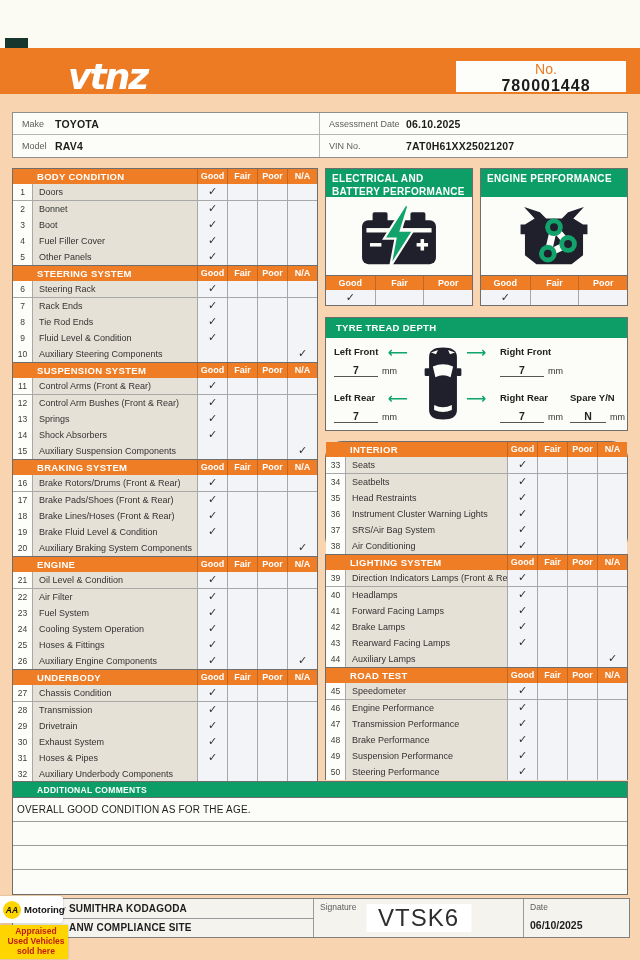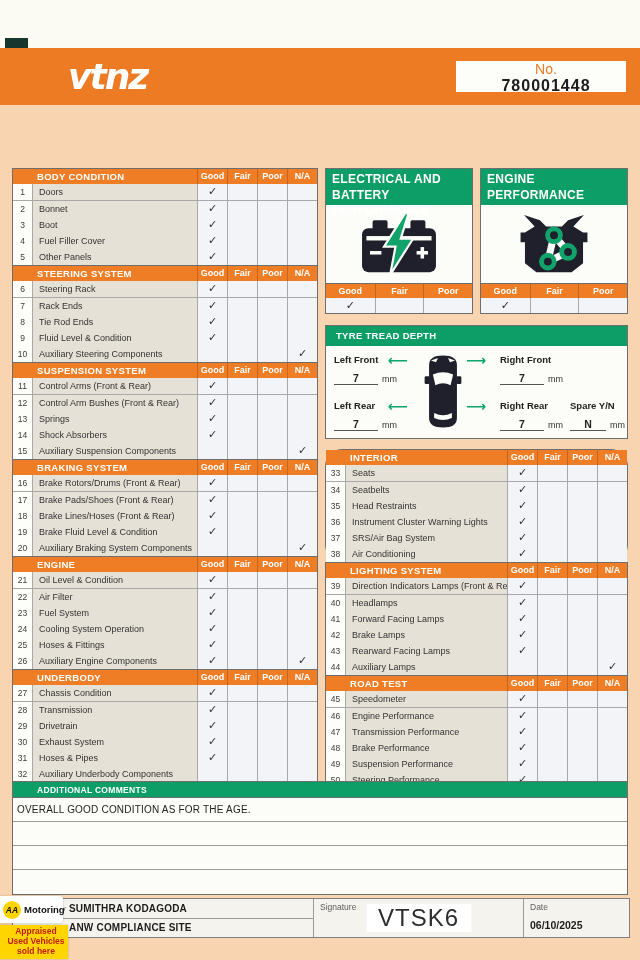--- a/index.html
+++ b/index.html
@@ -10,7 +10,7 @@
   
   .topband { position:absolute; left:0; top:0; width:640px; height:48px; background:#FCFBF3; }
   .printmark { position:absolute; left:5px; top:38px; width:23px; height:12px; background:#17362D; }
-  .orangeband { position:absolute; left:0; top:48px; width:640px; height:57px; background:#EC7B24; }
+  .orangeband { position:absolute; left:0; top:48px; width:640px; height:46px; background:#EC7B24; }
   .logo { position:absolute; left:68px; top:8px; color:#fff; font-size:36px; font-weight:bold; font-style:italic; letter-spacing:-2px; font-family:"DejaVu Sans",sans-serif; }
   .rtitle { position:absolute; left:143px; top:27px; color:#fff; font-size:13px; font-weight:bold; letter-spacing:.4px; }
   .nobox { position:absolute; right:14px; top:13px; width:170px; height:31px; background:#FDFDF9; display:flex; align-items:center;flex-direction:column; }

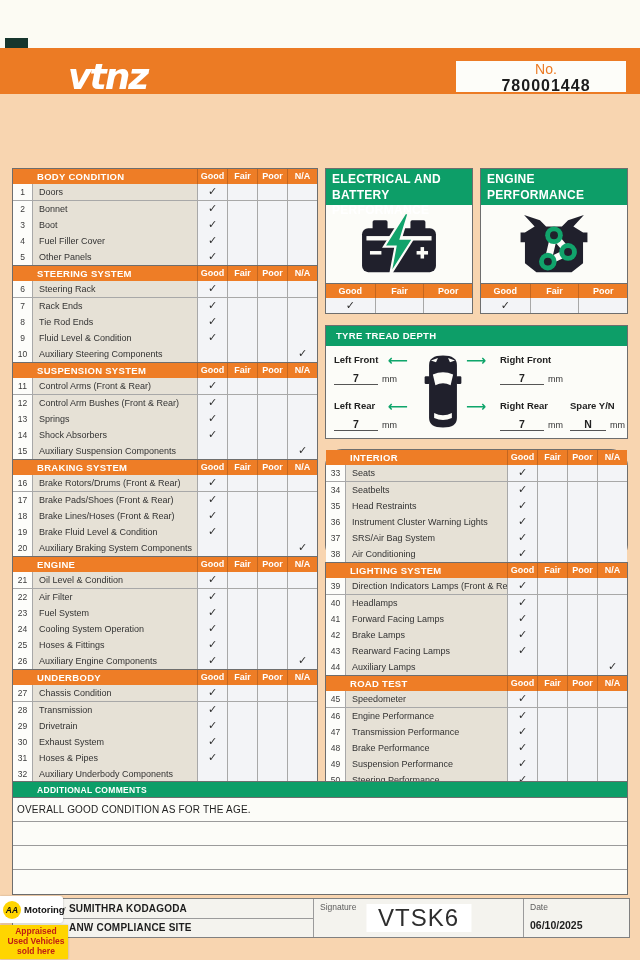--- a/index.html
+++ b/index.html
@@ -111,6 +111,24 @@
     </div>
   </div>
 
+  <div class="vehiclebox">
+    <div class="vcell c1 r1">
+      <span class="vlabel w1">Make</span>
+      <span class="vval">TOYOTA</span>
+    </div>
+    <div class="vcell c2 r1">
+      <span class="vlabel w2">Assessment Date</span>
+      <span class="vval">06.10.2025</span>
+    </div>
+    <div class="vcell c1 r2">
+      <span class="vlabel w1">Model</span>
+      <span class="vval">RAV4</span>
+    </div>
+    <div class="vcell c2 r2">
+      <span class="vlabel w2">VIN No.</span>
+      <span class="vval">7AT0H61XX25021207</span>
+    </div>
+  </div>
 
   <div class="cols">
     <div class="leftcol">

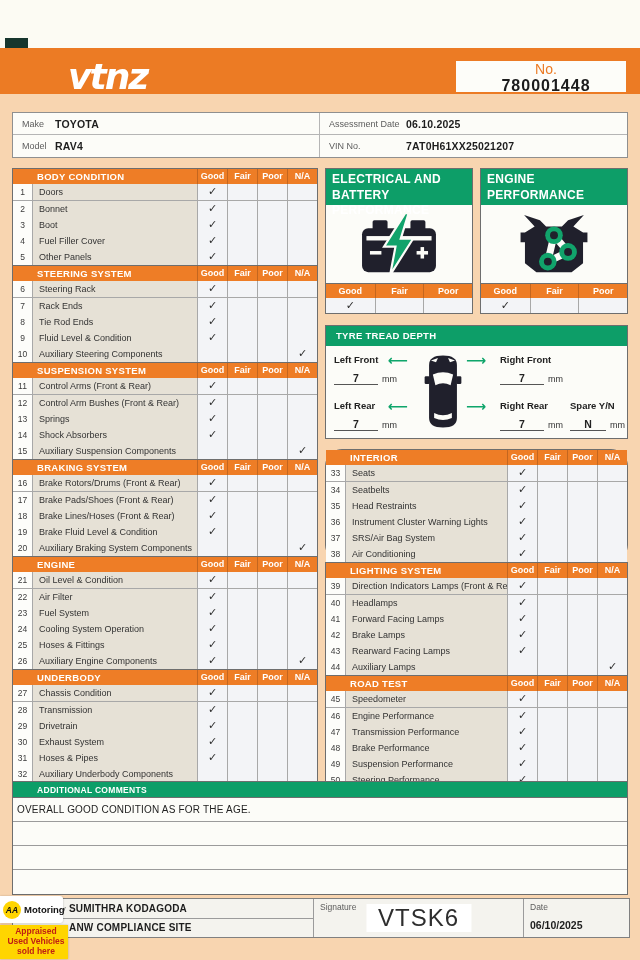--- a/index.html
+++ b/index.html
@@ -45,7 +45,7 @@
   
   .perfrow { display:flex; gap:7px; }
   .perfbox { width:148px; background:#fff; border:1.5px solid #6e6e6e; }
-  .greenhead { background:#0D9E68; color:#fff; font-weight:bold; font-size:12px; letter-spacing:.3px; padding:3px 6px; height:36px; line-height:1.3; }
+  .greenhead { background:#0D9E68; color:#fff; font-weight:bold; font-size:10px; letter-spacing:.3px; padding:3px 6px; height:28px; line-height:1.3; }
   .iconarea { height:78px; display:flex; align-items:center; justify-content:center; background:#FCFCF8; }
   .gfp { display:grid; grid-template-columns:1fr 1fr 1fr; height:15px; background:#EE7D26; border-top:1px solid #6e6e6e; }
   .gfp span { color:#fff; font-size:9px; font-weight:bold; text-align:center; line-height:15px; border-left:1px solid rgba(0,0,0,.18); }

